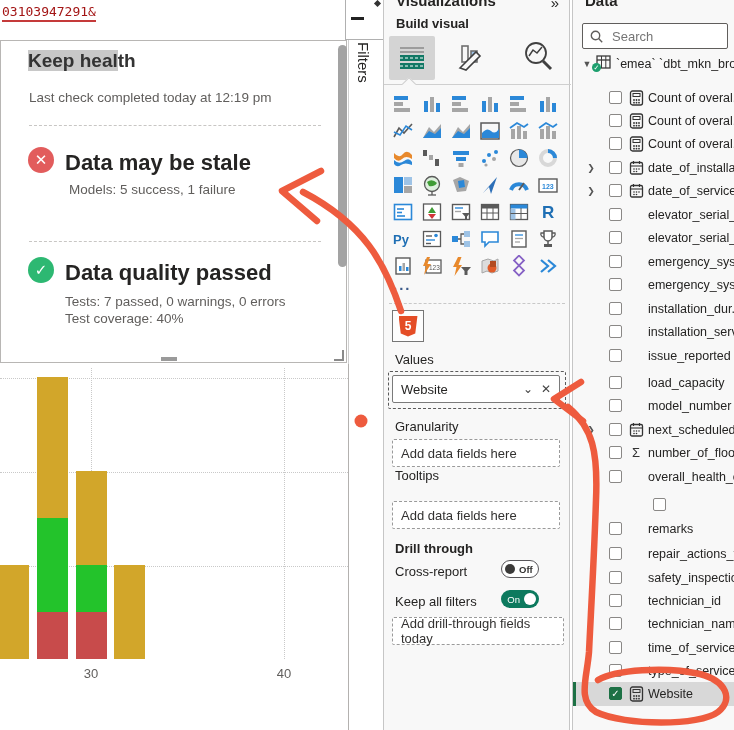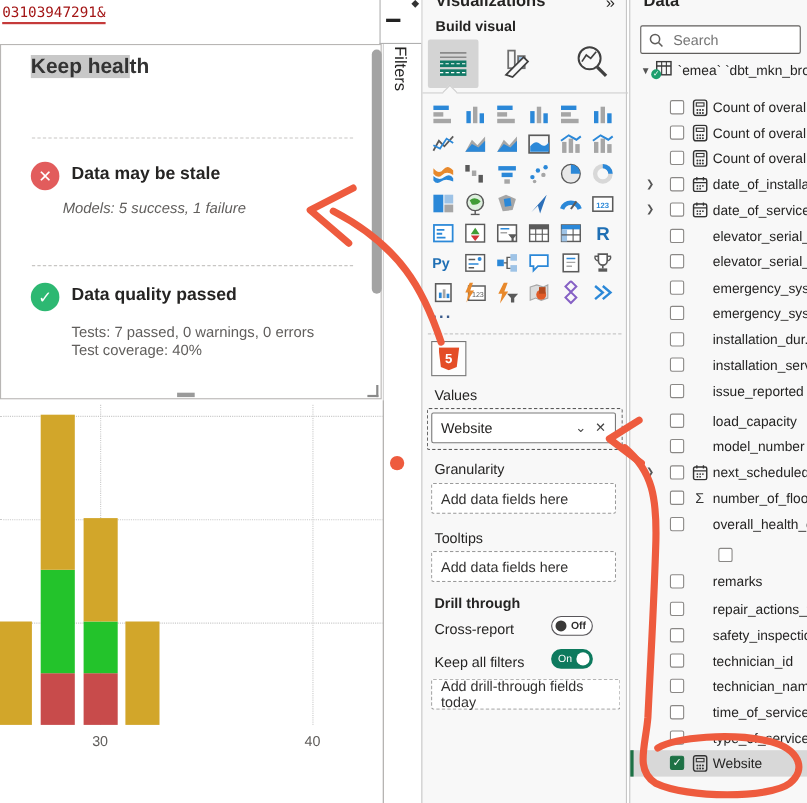--- a/index.html
+++ b/index.html
@@ -116,6 +116,7 @@
 
 <div class="tooltip-card abs">
   <div class="abs tt-title"><span class="hl">Keep heal</span><span>th</span></div>
+  <div class="abs tt-sub">Last check completed today at 12:19 pm</div>
   <div class="abs tt-divider" style="top:84px;"></div>
 
   <div class="abs tt-icon red" style="left:27px;top:106px;">✕</div>

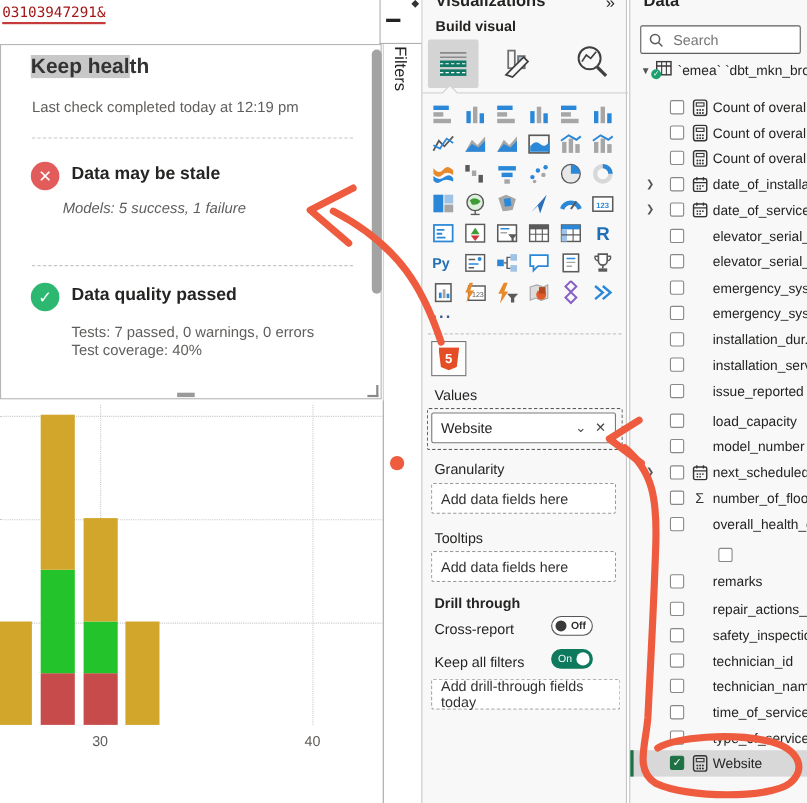--- a/index.html
+++ b/index.html
@@ -19,7 +19,7 @@
            display:flex;align-items:center;justify-content:center;}
   .tt-icon.red{background:#e25c5c;}
   .tt-icon.green{background:#2db872;}
-  .tt-sec-title{font-size:16px;font-weight:700;color:#252423;}
+  .tt-sec-title{font-size:22px;font-weight:700;color:#252423;}
   .tt-line{font-size:13.5px;color:#605e5c;}
   .tt-vscroll{left:337px;top:4px;width:9px;height:222px;background:#a3a3a3;border-radius:5px;}
   .tt-hscroll{left:160px;top:316px;width:16px;height:4px;background:#9a9a9a;}

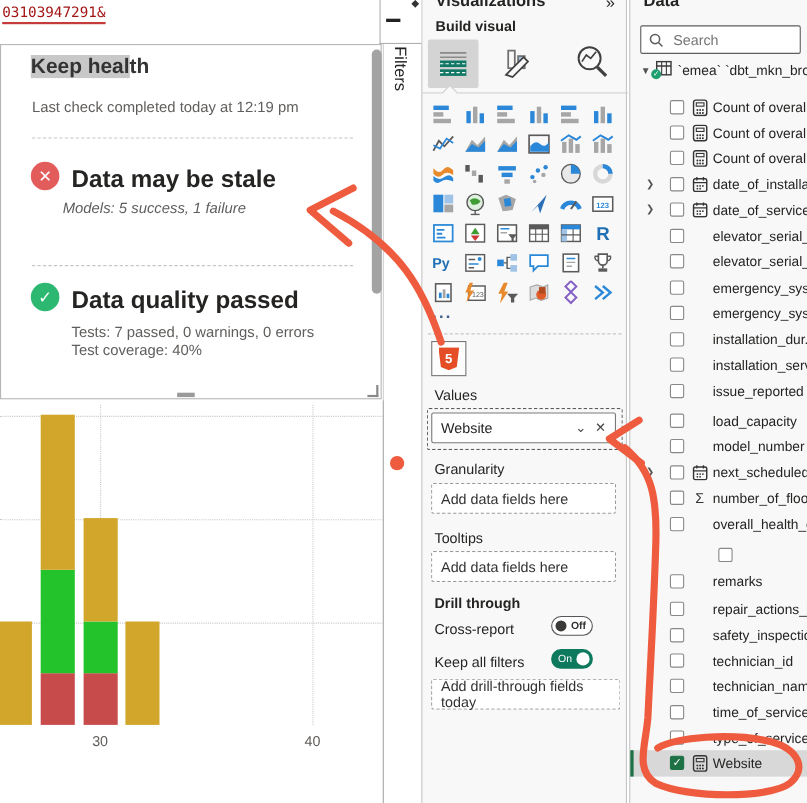--- a/index.html
+++ b/index.html
@@ -121,7 +121,7 @@
 
   <div class="abs tt-icon red" style="left:27px;top:106px;">✕</div>
   <div class="abs tt-sec-title" style="left:64px;top:109px;">Data may be stale</div>
-  <div class="abs tt-line" style="left:56px;top:141px;font-style:italic;">Models: 5 success, 1 failure</div>
+  <div class="abs tt-line" style="left:68px;top:141px;">Models: 5 success, 1 failure</div>
 
   <div class="abs tt-divider" style="top:200px;"></div>
 

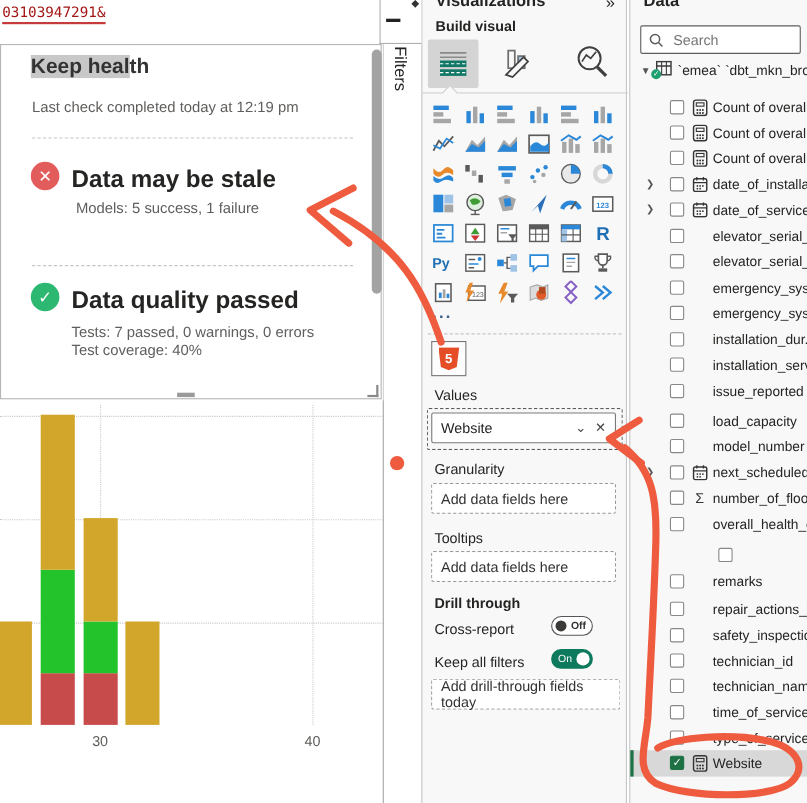--- a/index.html
+++ b/index.html
@@ -487,7 +487,7 @@
     <span>Add data fields here</span>
   </div>
 
-  <div class="abs section-label" style="left:11px;top:482px;">Tooltips</div>
+  <div class="abs section-label" style="left:11px;top:468px;">Tooltips</div>
   <div class="abs well dashed" style="left:8px;top:501px;">
     <span>Add data fields here</span>
   </div>

